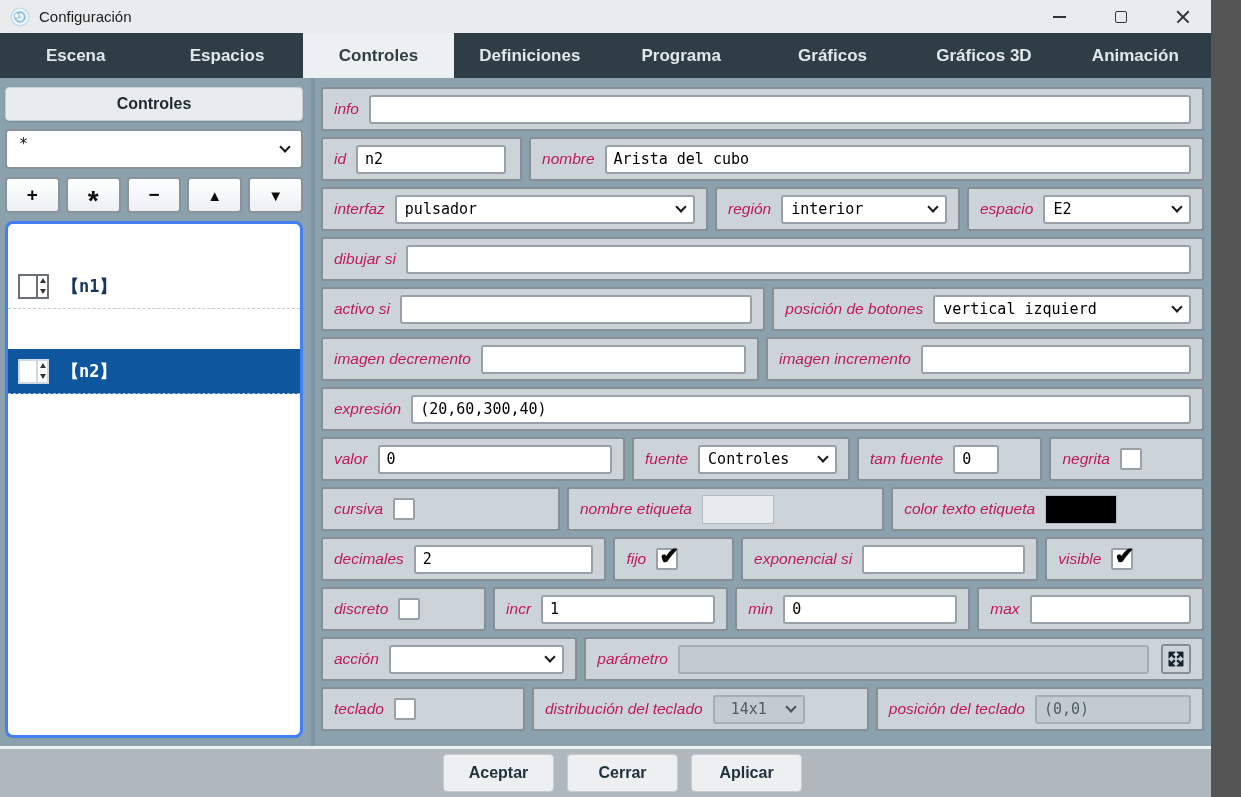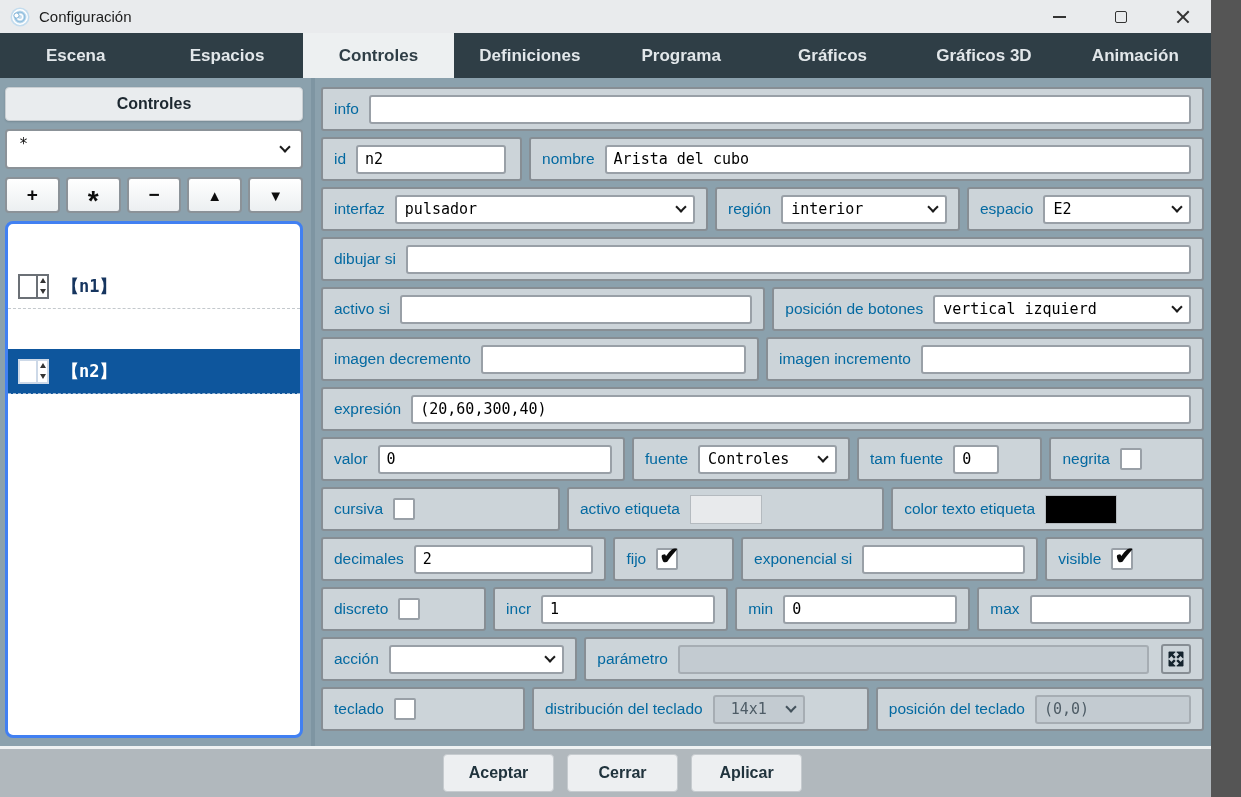--- a/index.html
+++ b/index.html
@@ -52,7 +52,7 @@
   .form-panel { flex:1; min-width:0; padding:9px 7px 0 6px; display:flex; flex-direction:column; gap:6px; }
   .frow { display:flex; gap:7px; height:44px; flex:none; }
   .grp { background:#ccd4d9; border:2px solid #878e94; border-radius:3px; display:flex; align-items:center; gap:10px; padding:0 11px; min-width:0; flex:1 1 0; }
-  .glabel { font-size:15.5px; color:#0369a1; white-space:nowrap; flex:none; }
+  .glabel { font-size:15.5px; color:#be185d; white-space:nowrap; flex:none;font-style:italic; }
   .tinput { height:29px; background:#fff; border:2px solid #99a0a7; border-radius:3px; font-family:"DejaVu Sans Mono", monospace; font-size:15px; color:#000; padding:0 7px; min-width:0; flex:1 1 0; outline:none; }
   .tinput.fixed { flex:none; }
   .tinput:disabled, .tinput.disabled { background:#c3cbd1; border-color:#a6adb3; color:#4e5c66; }

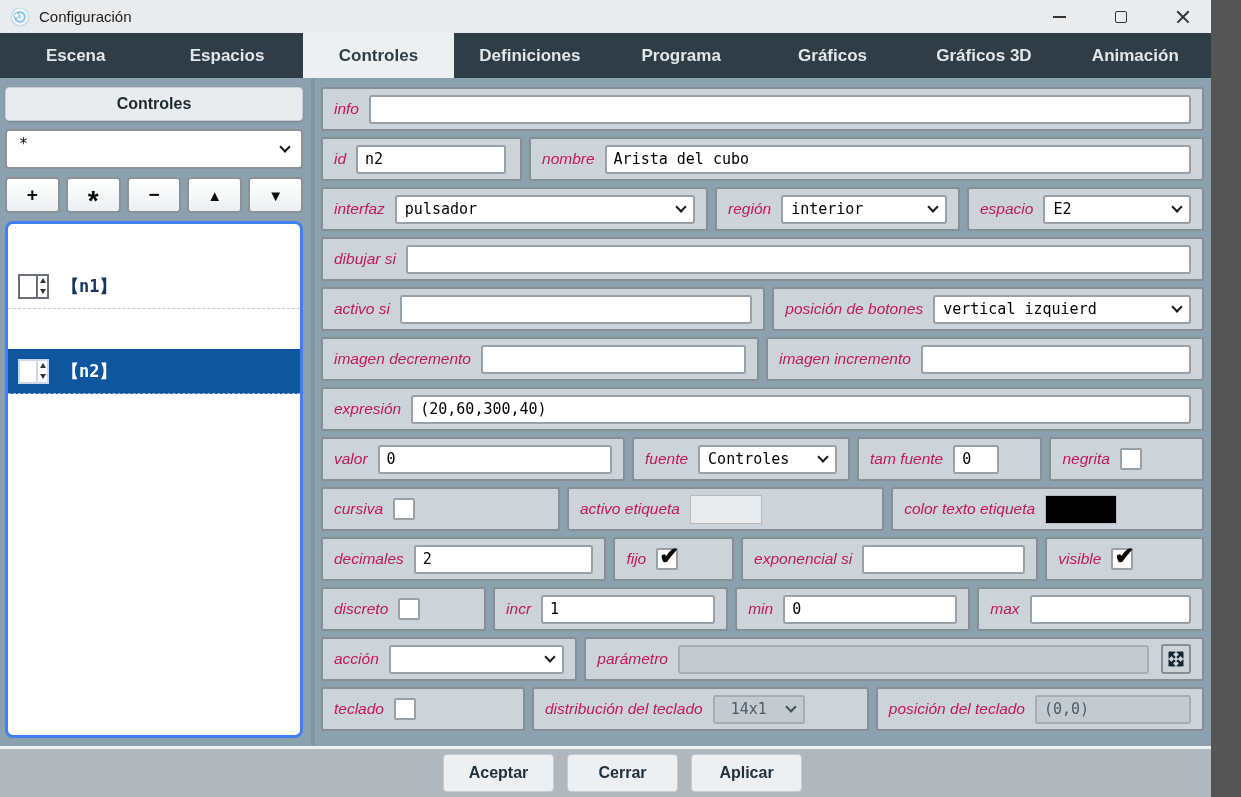--- a/index.html
+++ b/index.html
@@ -271,7 +271,7 @@
           <span class="checkbox"></span>
         </div>
         <div class="grp" style="flex:335">
-          <span class="glabel">activo etiqueta</span>
+          <span class="glabel">nombre etiqueta</span>
           <span class="swatch" style="background-color: rgb(232, 234, 236);"></span>
         </div>
         <div class="grp" style="flex:330">

